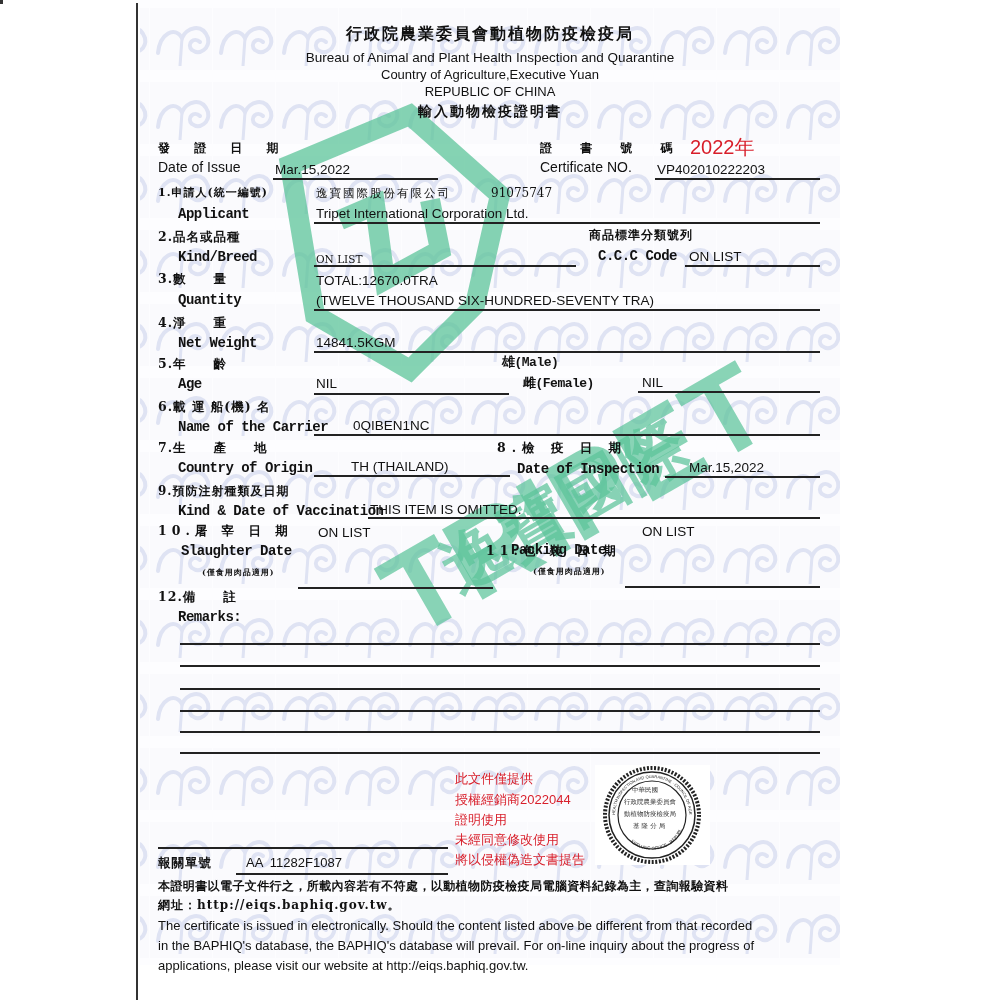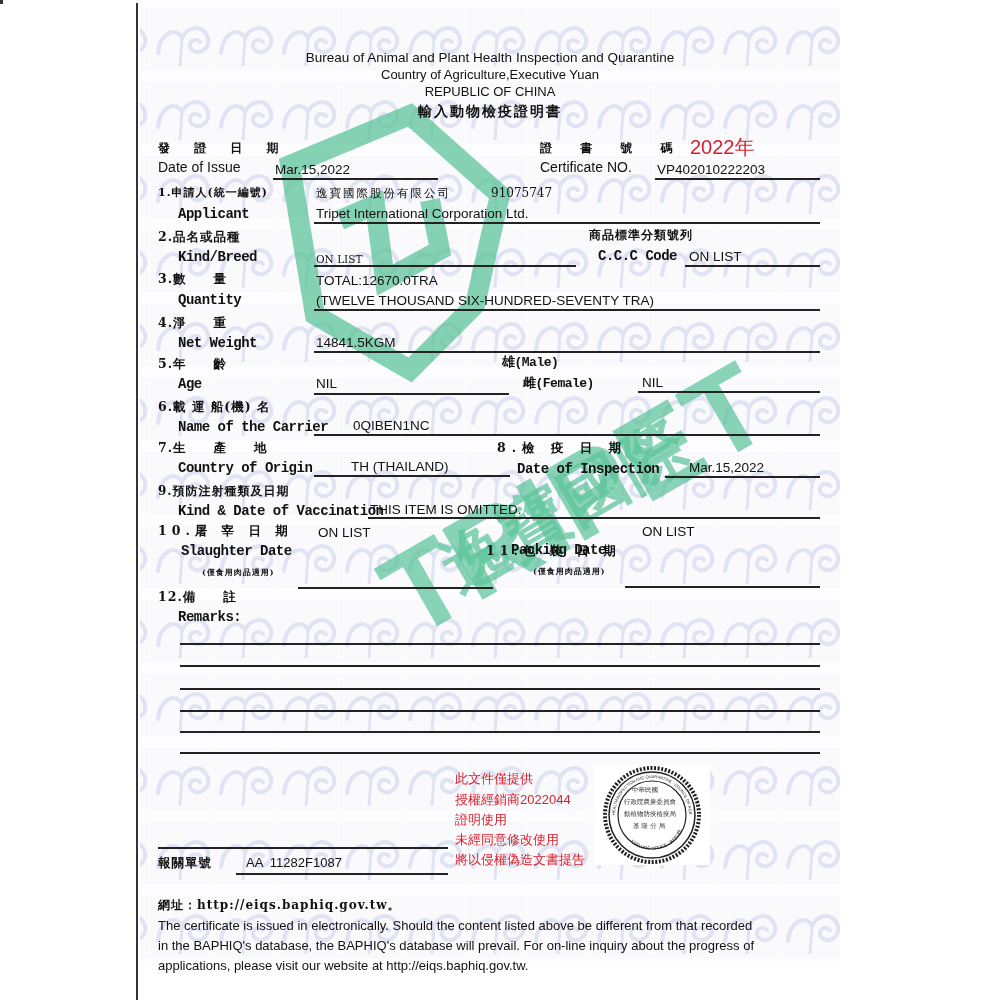--- a/index.html
+++ b/index.html
@@ -53,6 +53,7 @@
   </svg>
   <div class="t" style="left:285px;top:535px;font-size:66px;font-family:'DejaVu Sans',sans-serif;font-weight:bold;color:#5cc49a;opacity:0.72;transform:rotate(-30deg);transform-origin:left top;letter-spacing:2px;">逸寶國際</div>
 
+  <div class="t hdr cjk" style="top:24px;font-size:16px;letter-spacing:2px;">行政院農業委員會動植物防疫檢疫局</div>
   <div class="t hdr sans" style="top:50px;font-size:13.5px;">Bureau of Animal and Plant Health Inspection and Quarantine</div>
   <div class="t hdr sans" style="top:67px;font-size:13px;">Country of Agriculture,Executive Yuan</div>
   <div class="t hdr sans" style="top:84px;font-size:13px;">REPUBLIC OF CHINA</div>

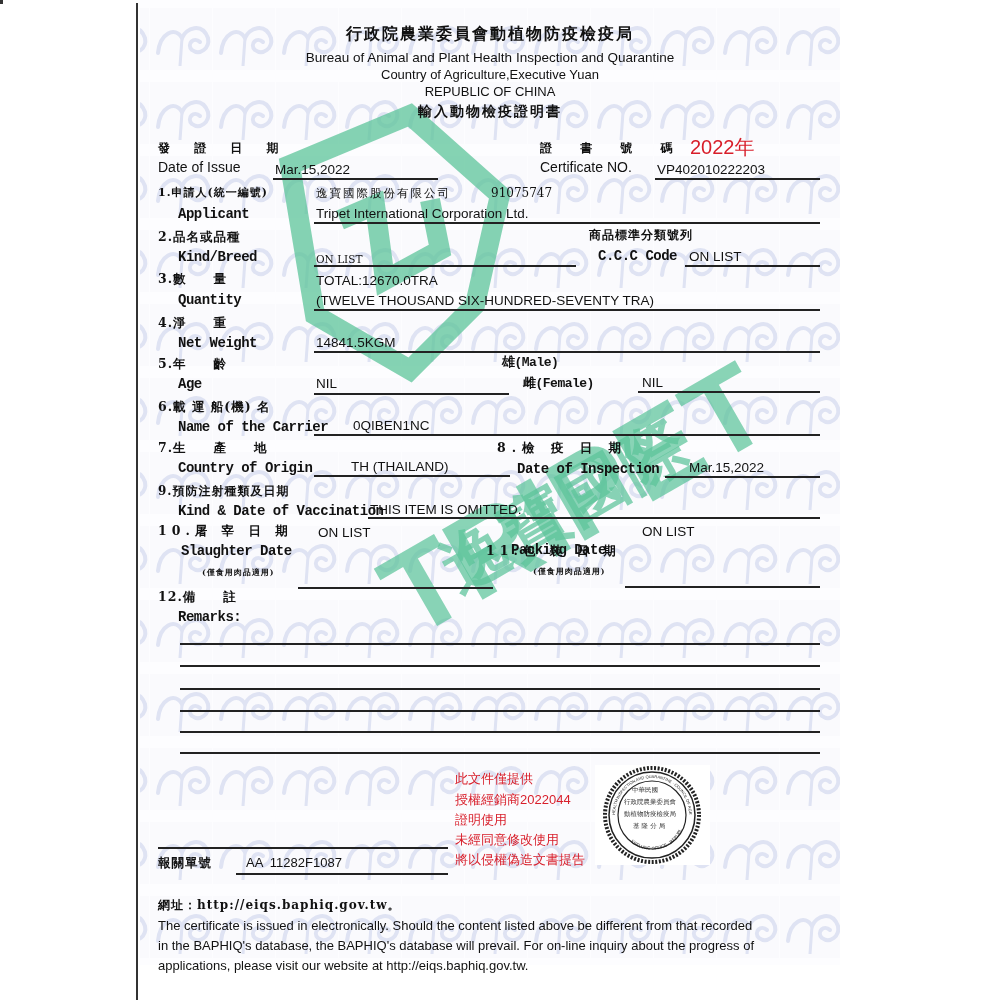--- a/index.html
+++ b/index.html
@@ -175,6 +175,7 @@
   <div class="t sans val" style="left:106px;top:855px;font-size:13px;white-space:pre;">AA  11282F1087</div>
   <div class="uline" style="left:96px;top:873px;width:212px;"></div>
 
+  <div class="t cjk" style="left:18px;top:878px;font-size:12px;letter-spacing:0.4px;">本證明書以電子文件行之，所載內容若有不符處，以動植物防疫檢疫局電腦資料紀錄為主，查詢報驗資料</div>
   <div class="t cjk" style="left:18px;top:897px;font-size:12px;">網址：http://eiqs.baphiq.gov.tw。</div>
   <div class="t sans note" style="left:18px;top:916px;">The certificate is issued in electronically. Should the content listed above be different from that recorded</div>
   <div class="t sans note" style="left:18px;top:936px;">in the BAPHIQ's database, the BAPHIQ's database will prevail. For on-line inquiry about the progress of</div>

